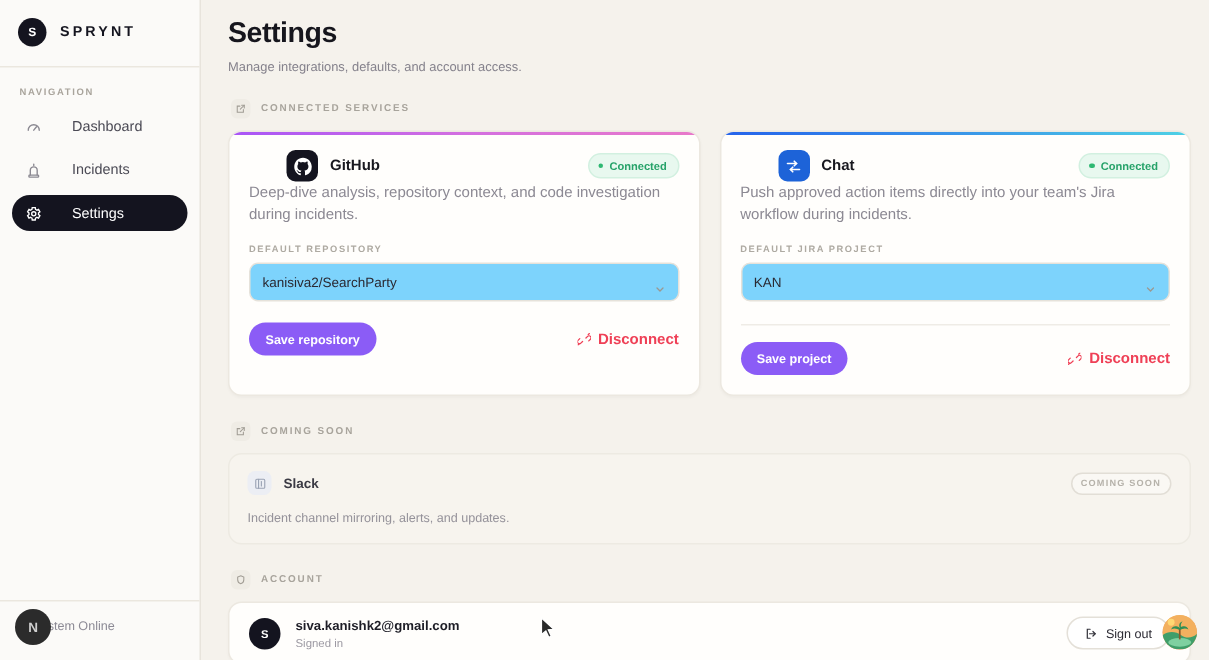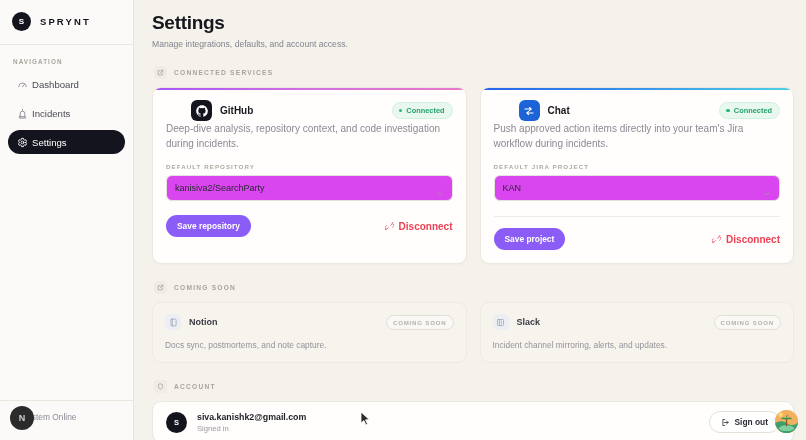--- a/index.html
+++ b/index.html
@@ -41,7 +41,7 @@
   }
   .nav { padding: 0 8px; display: flex; flex-direction: column; gap: 5px; }
   .nav-item {
-    display: flex; align-items: center; gap: 4px;
+    display: flex; align-items: center; gap: 20px;
     height: 24px; padding: 0 9px; border-radius: 12px;
     font-size: 9.6px; color: #4b4a55; cursor: pointer;
   }

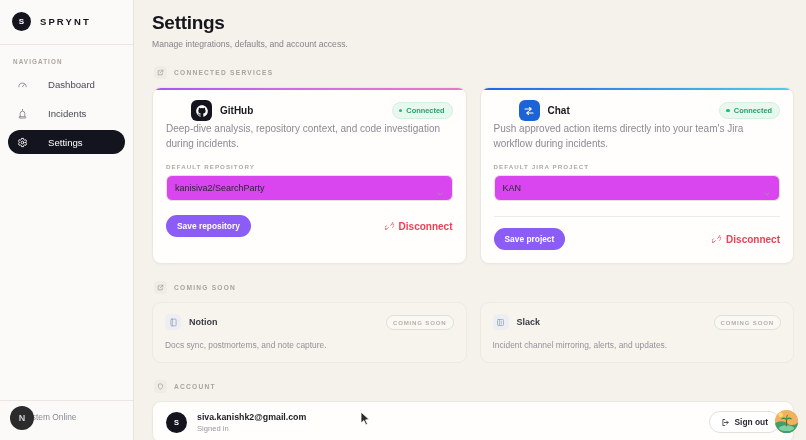--- a/index.html
+++ b/index.html
@@ -123,7 +123,7 @@
   }
   .select {
     margin-top: 5px; height: 21px; border-radius: 6px;
-    background: #d946ef; border: 1px solid #e6e2da;
+    background: #7dd3fc; border: 1px solid #e6e2da;
     display: flex; align-items: center; justify-content: space-between;
     padding: 12px 8px; cursor: pointer;
   }

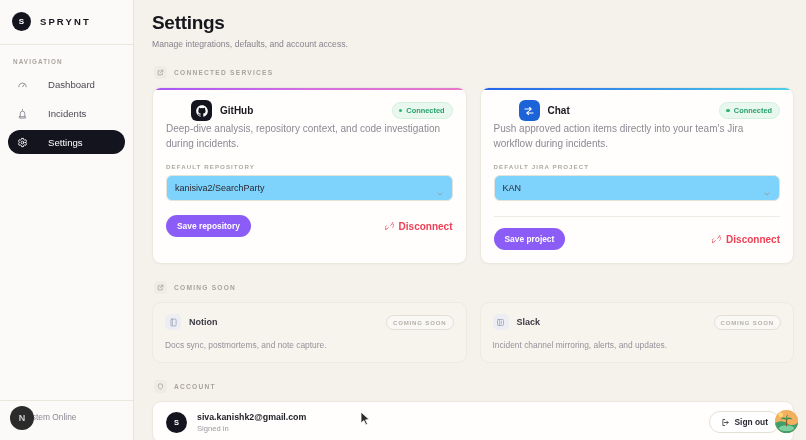--- a/index.html
+++ b/index.html
@@ -378,21 +378,6 @@
 
     <div class="soon-grid">
 
-      <div class="soon-card">
-        <div class="soon-top">
-          <div class="soon-id">
-            <span class="soon-ic">
-              <svg width="9" height="9" viewBox="0 0 24 24" fill="none" stroke="#9aa3b4" stroke-width="2" stroke-linecap="round">
-                <rect x="5" y="3" width="14" height="18" rx="2"></rect>
-                  <path d="M9 3v18"></path>
-              </svg>
-            </span>
-            <span class="soon-name">Notion</span>
-          </div>
-          <span class="soon-badge">COMING SOON</span>
-        </div>
-        <div class="soon-desc">Docs sync, postmortems, and note capture.</div>
-      </div>
 
       <div class="soon-card">
         <div class="soon-top">

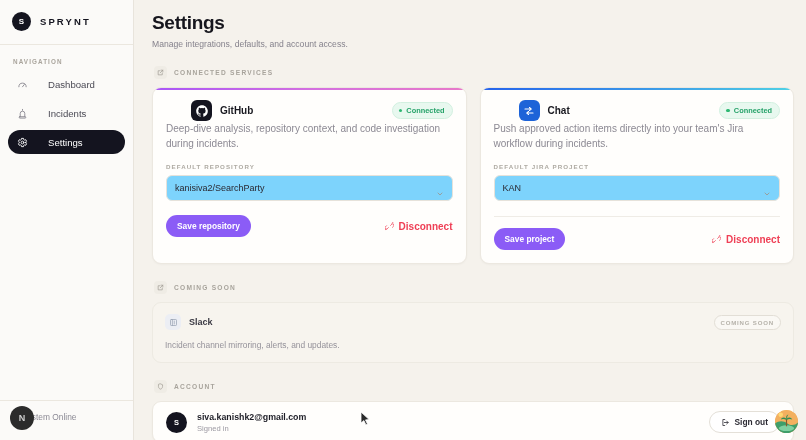--- a/index.html
+++ b/index.html
@@ -185,7 +185,7 @@
     display: flex; align-items: center; gap: 5px;
     border: 1px solid #e4e0d8; background: #fff;
     border-radius: 11px; padding: 5px 11px;
-    font-size: 8.4px; font-weight: 700; color: #2c2b34;
+    font-size: 8.4px; font-weight: 400; color: #2c2b34;
     cursor: pointer; font-family: inherit;
   }
   .btn-ghost svg { display: block; }

